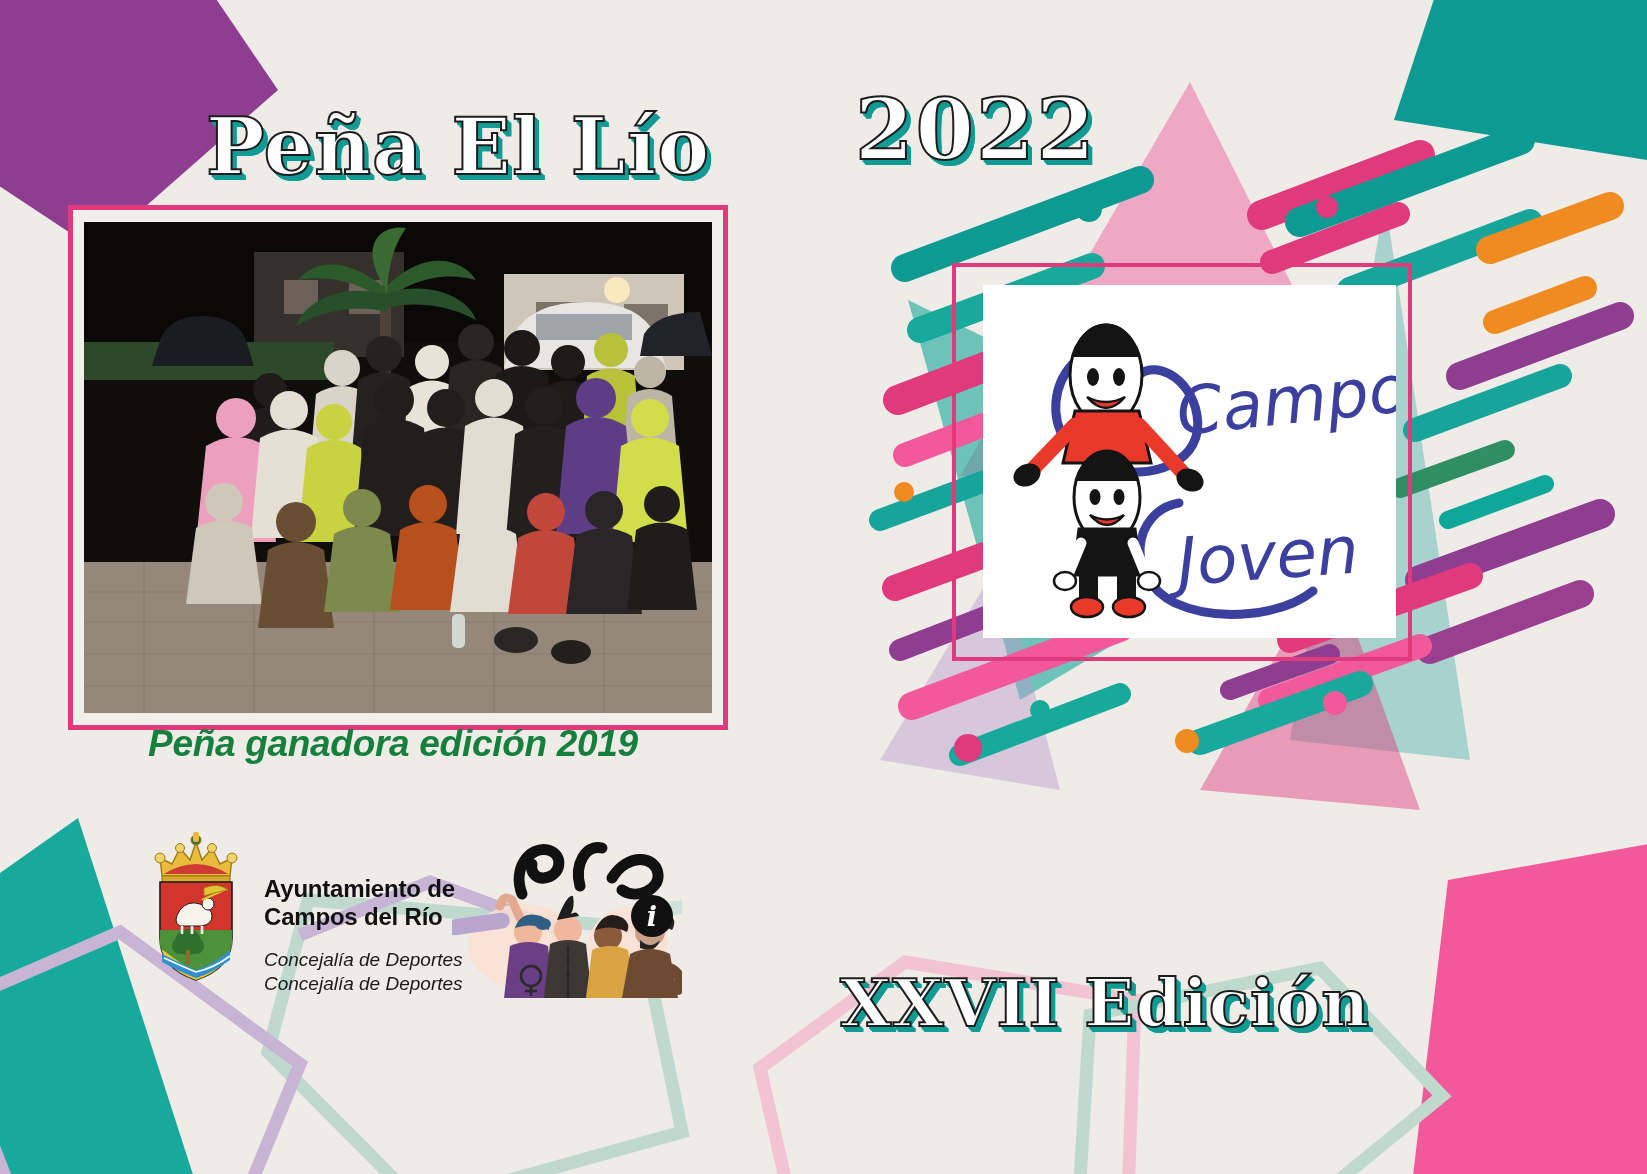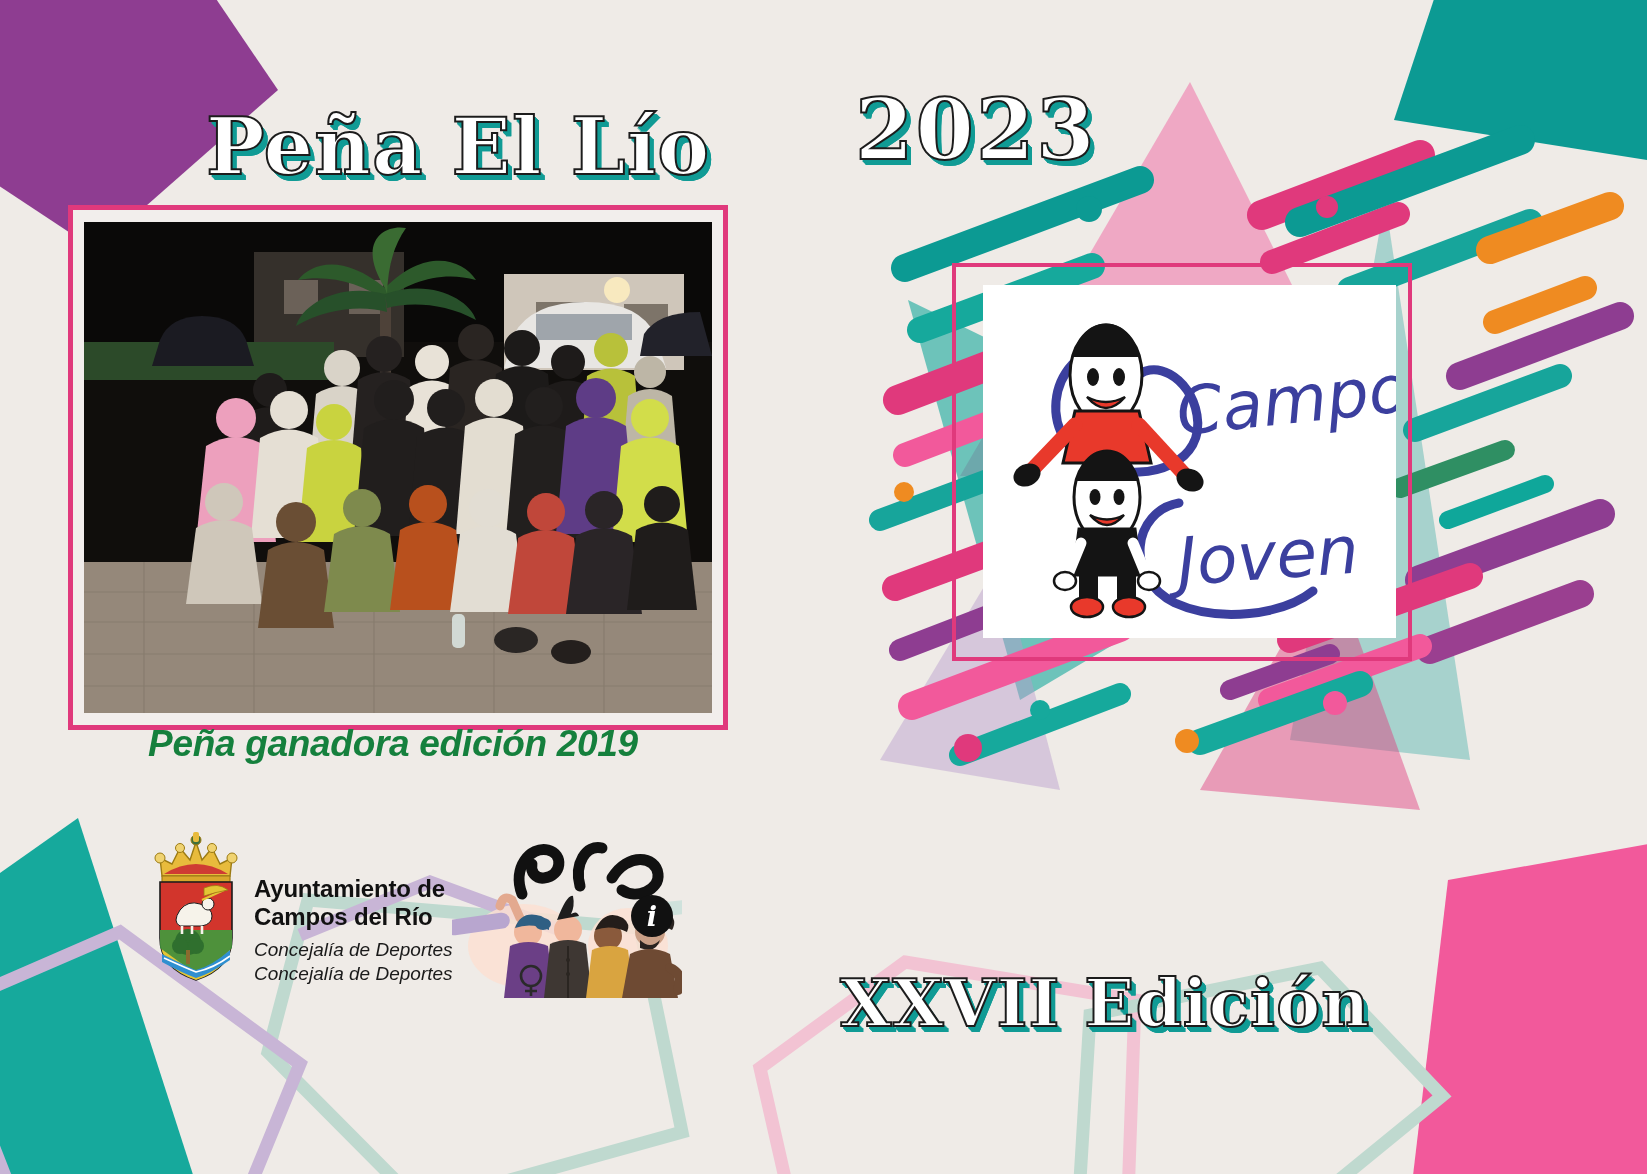--- a/index.html
+++ b/index.html
@@ -363,7 +363,7 @@
   <div id="photo-caption">Peña ganadora edición 2019</div>
 
   <div class="outline-type" id="title-pena">Peña El Lío</div>
-  <div class="outline-type" id="title-year">2023</div>
+  <div class="outline-type" id="title-year">2022</div>
   <div class="outline-type" id="title-edicion">XXVII Edición</div>
 
   <div id="ayto">

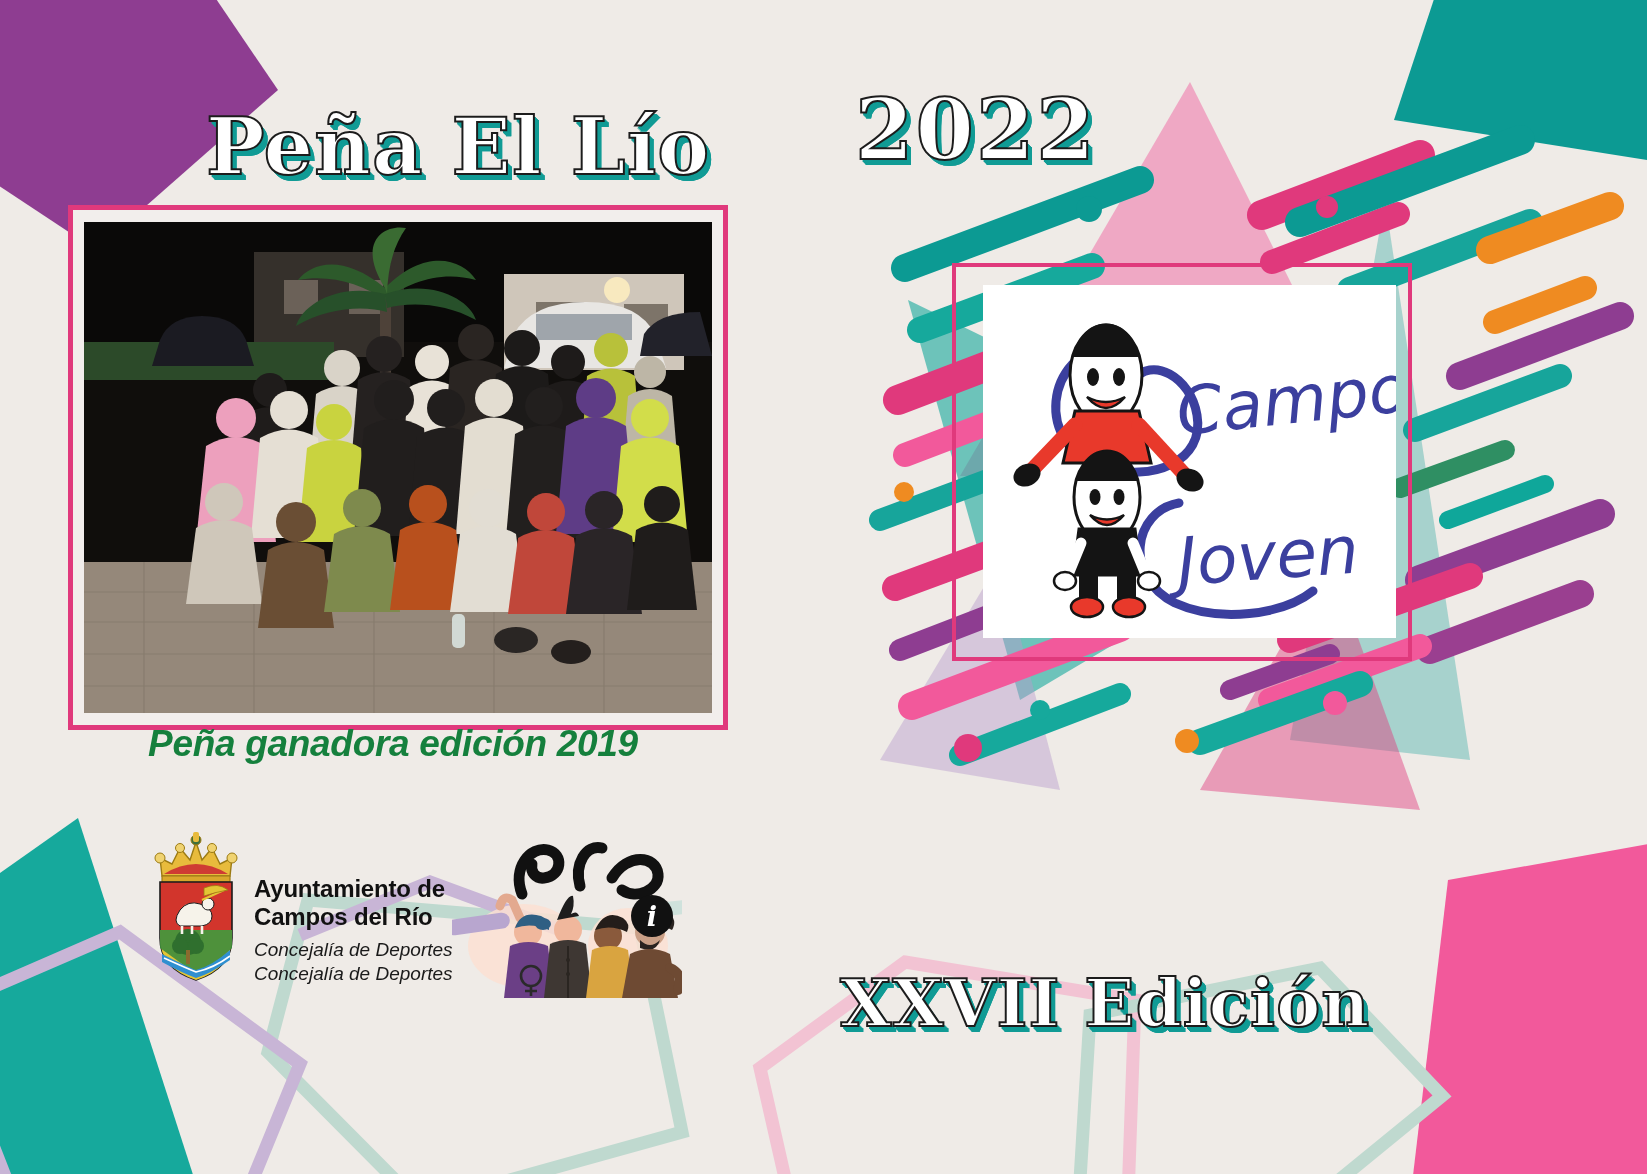--- a/index.html
+++ b/index.html
@@ -64,7 +64,7 @@
   
   #ayto{
     position:absolute;left:146px;top:830px;z-index:8;
-    display:flex;align-items:flex-start;gap:8px;
+    display:flex;align-items:flex-start;gap:18px;
   }
   #ayto-text{padding-top:45px;}
   #ayto-name{

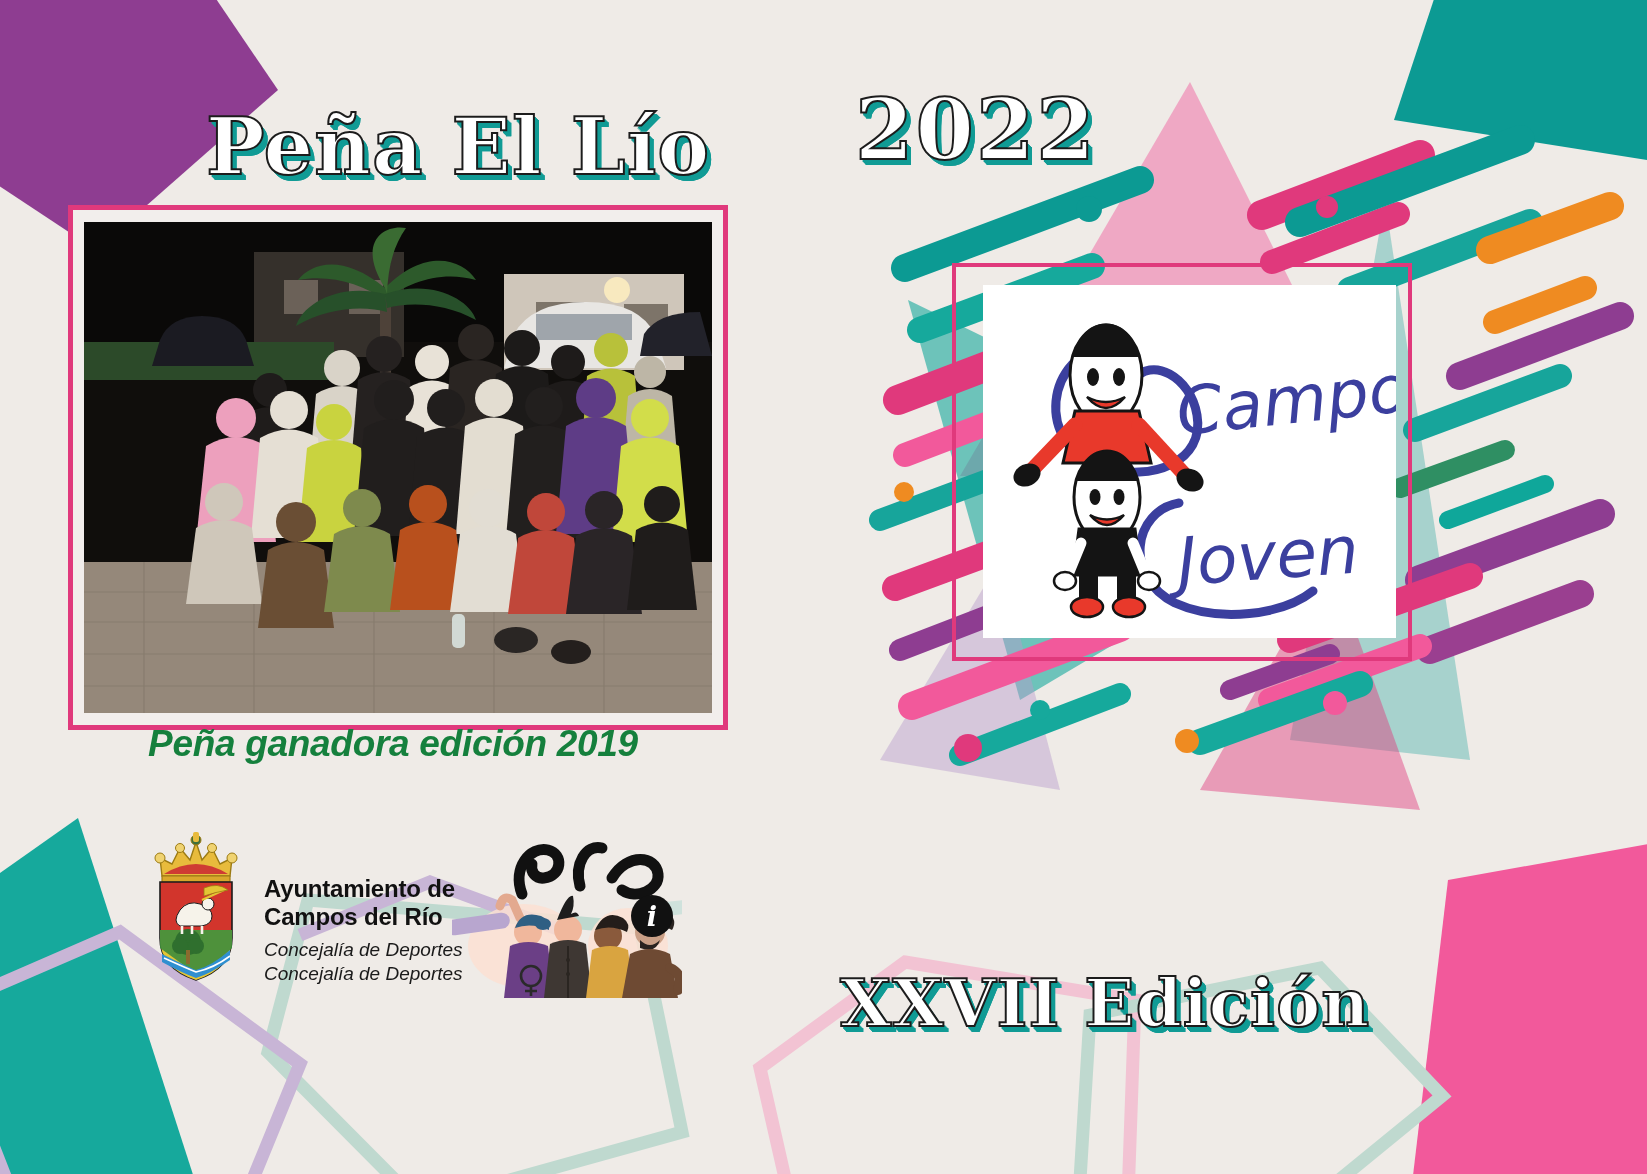--- a/index.html
+++ b/index.html
@@ -73,7 +73,7 @@
     white-space:nowrap;letter-spacing:-0.2px;
   }
   #ayto-sub{
-    margin-top:7px;
+    margin-top:17px;
     font-family:"Liberation Sans", sans-serif;
     font-style:italic;font-size:19px;line-height:1.26;color:#1a1a1a;
     white-space:nowrap;

